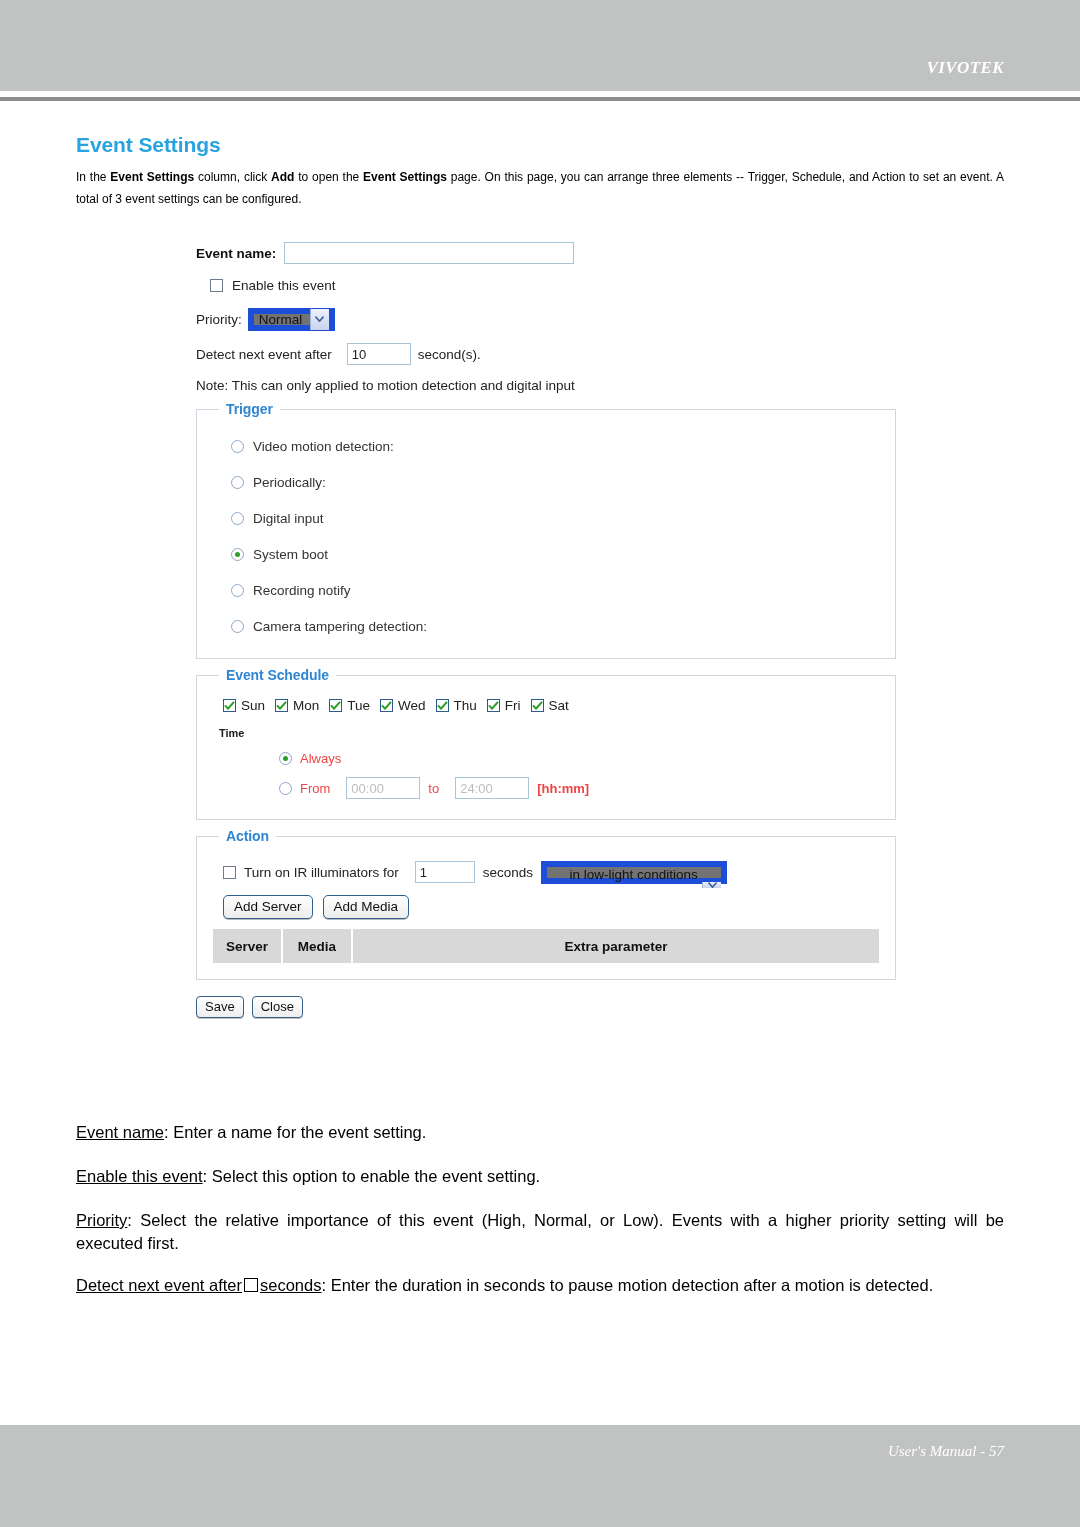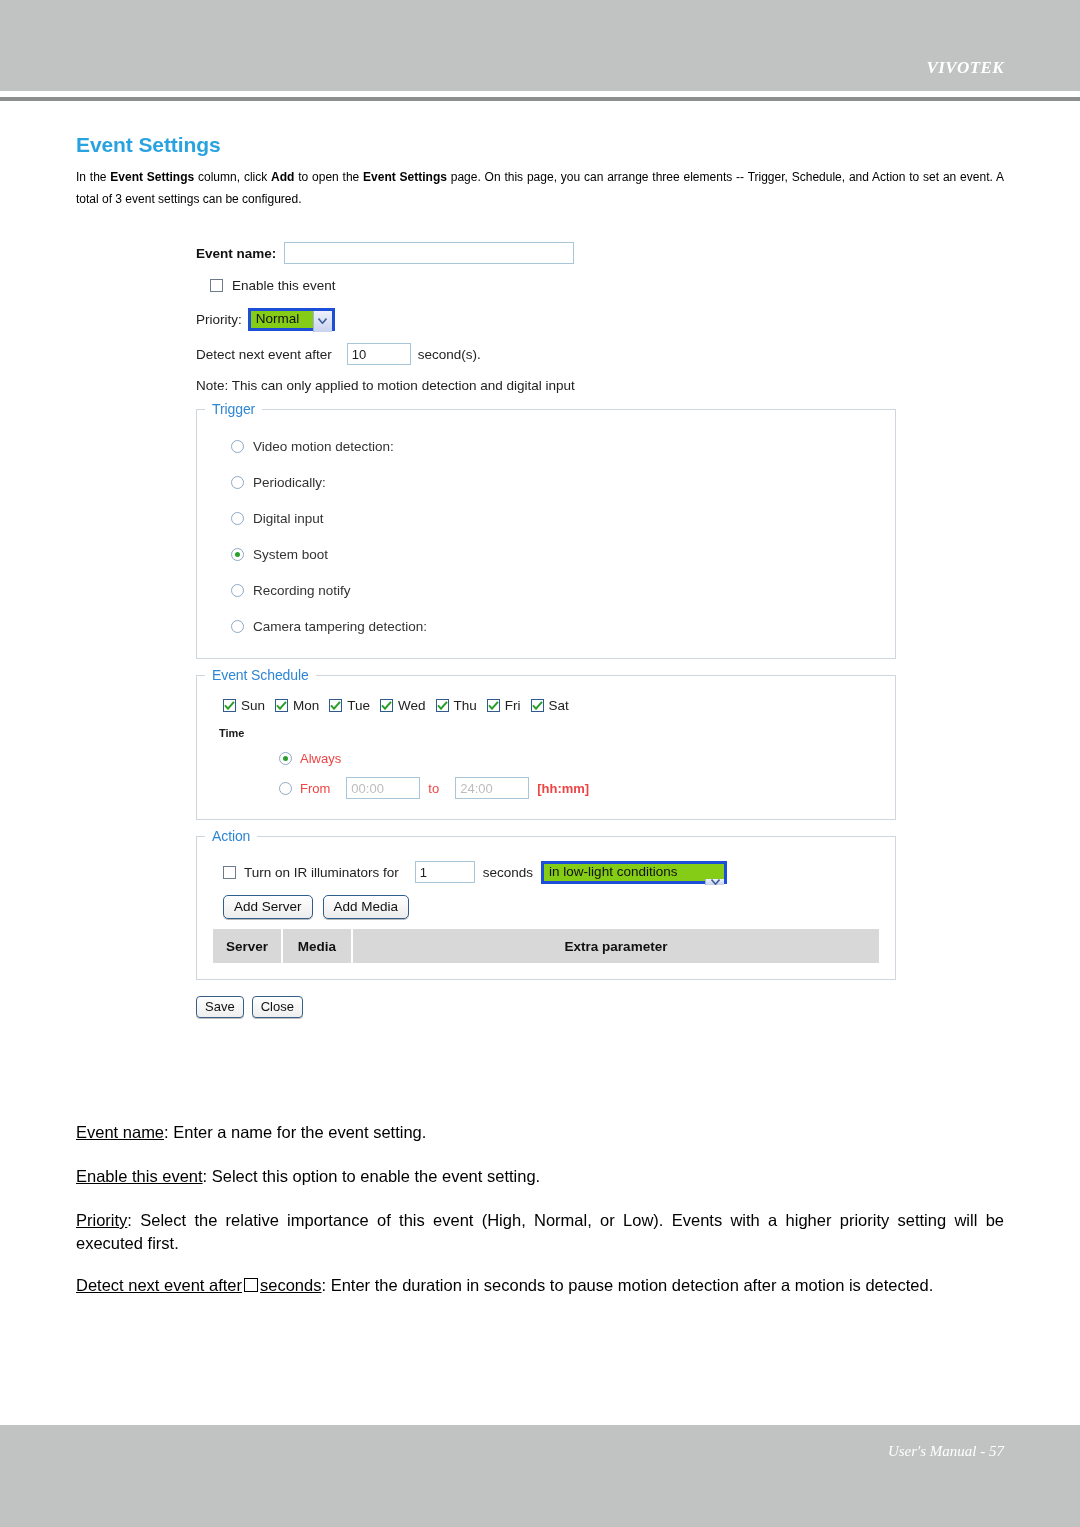--- a/index.html
+++ b/index.html
@@ -122,8 +122,9 @@
   
   .sel {
     display: inline-flex;
-    border: 3px solid #1d4ed8;
-    background: #84cc16;
+    align-items: center;
+    border: 6px solid #1d4ed8;
+    background: #737373;
     height: 23px;
     box-sizing: border-box;
     padding-left: 5px;

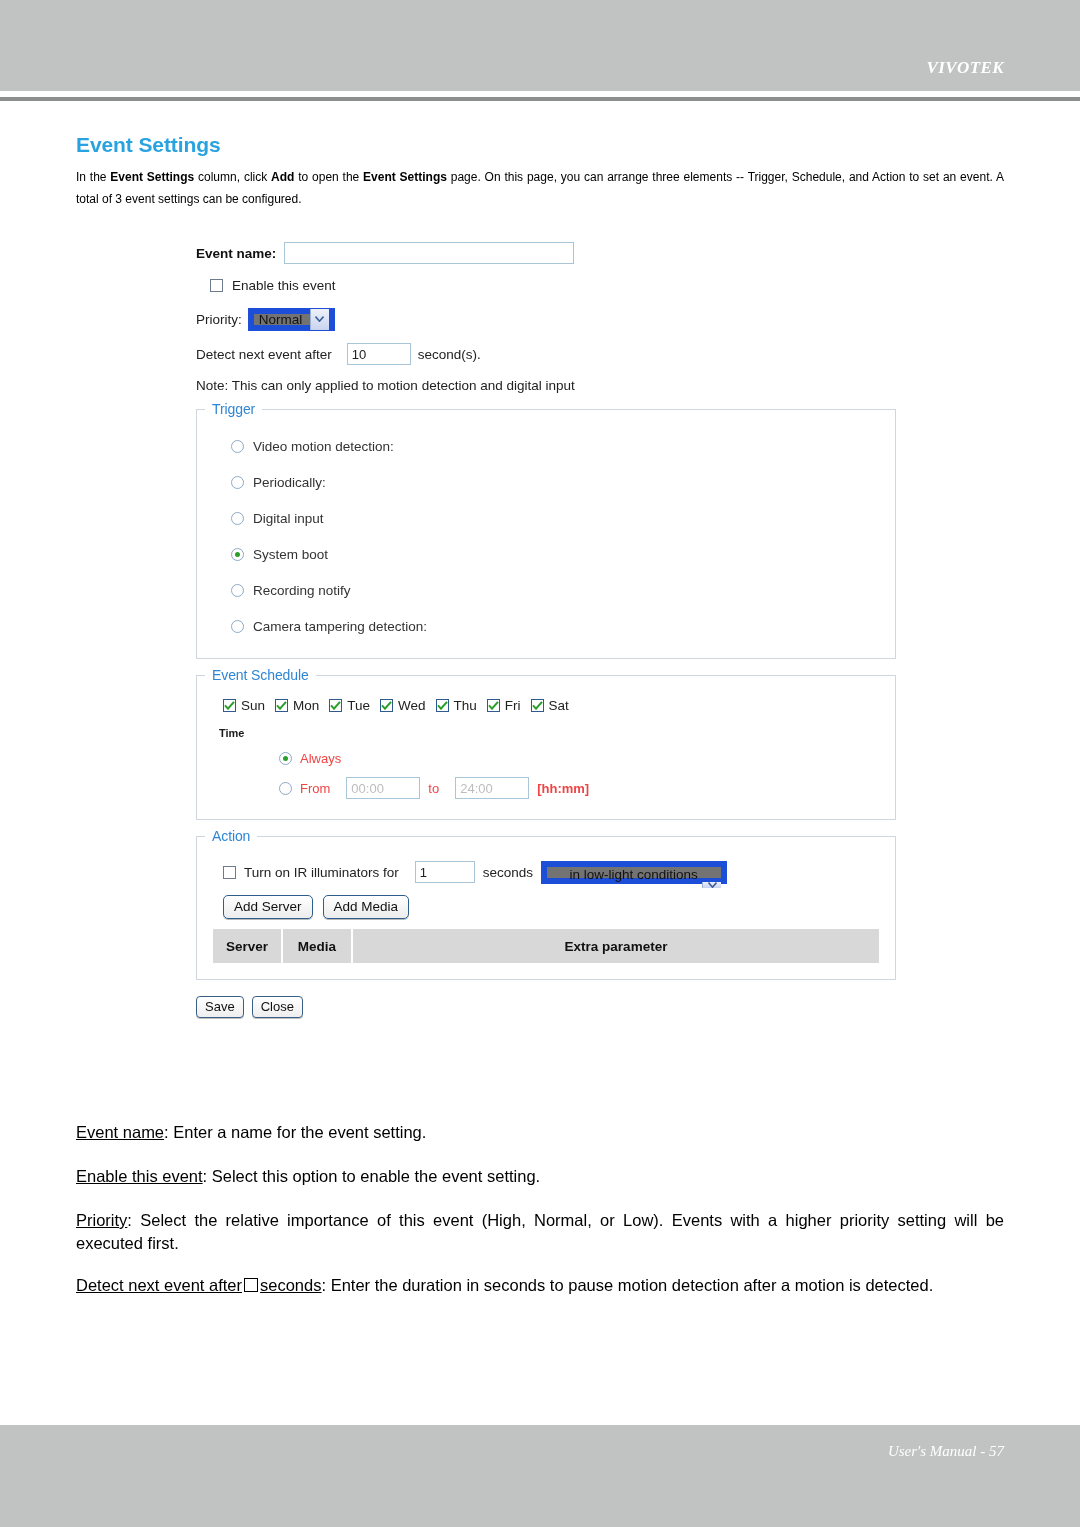--- a/index.html
+++ b/index.html
@@ -177,11 +177,11 @@
   }
   .group > .legend {
     position: absolute;
-    top: -9px; left: 8px;
+    top: -9px; left: 22px;
     background: #fff;
     padding: 0 7px;
     font-size: 14px;
-    font-weight: normal;
+    font-weight: bold;
     color: #2f86d4;
     letter-spacing: -0.1px;
   }

